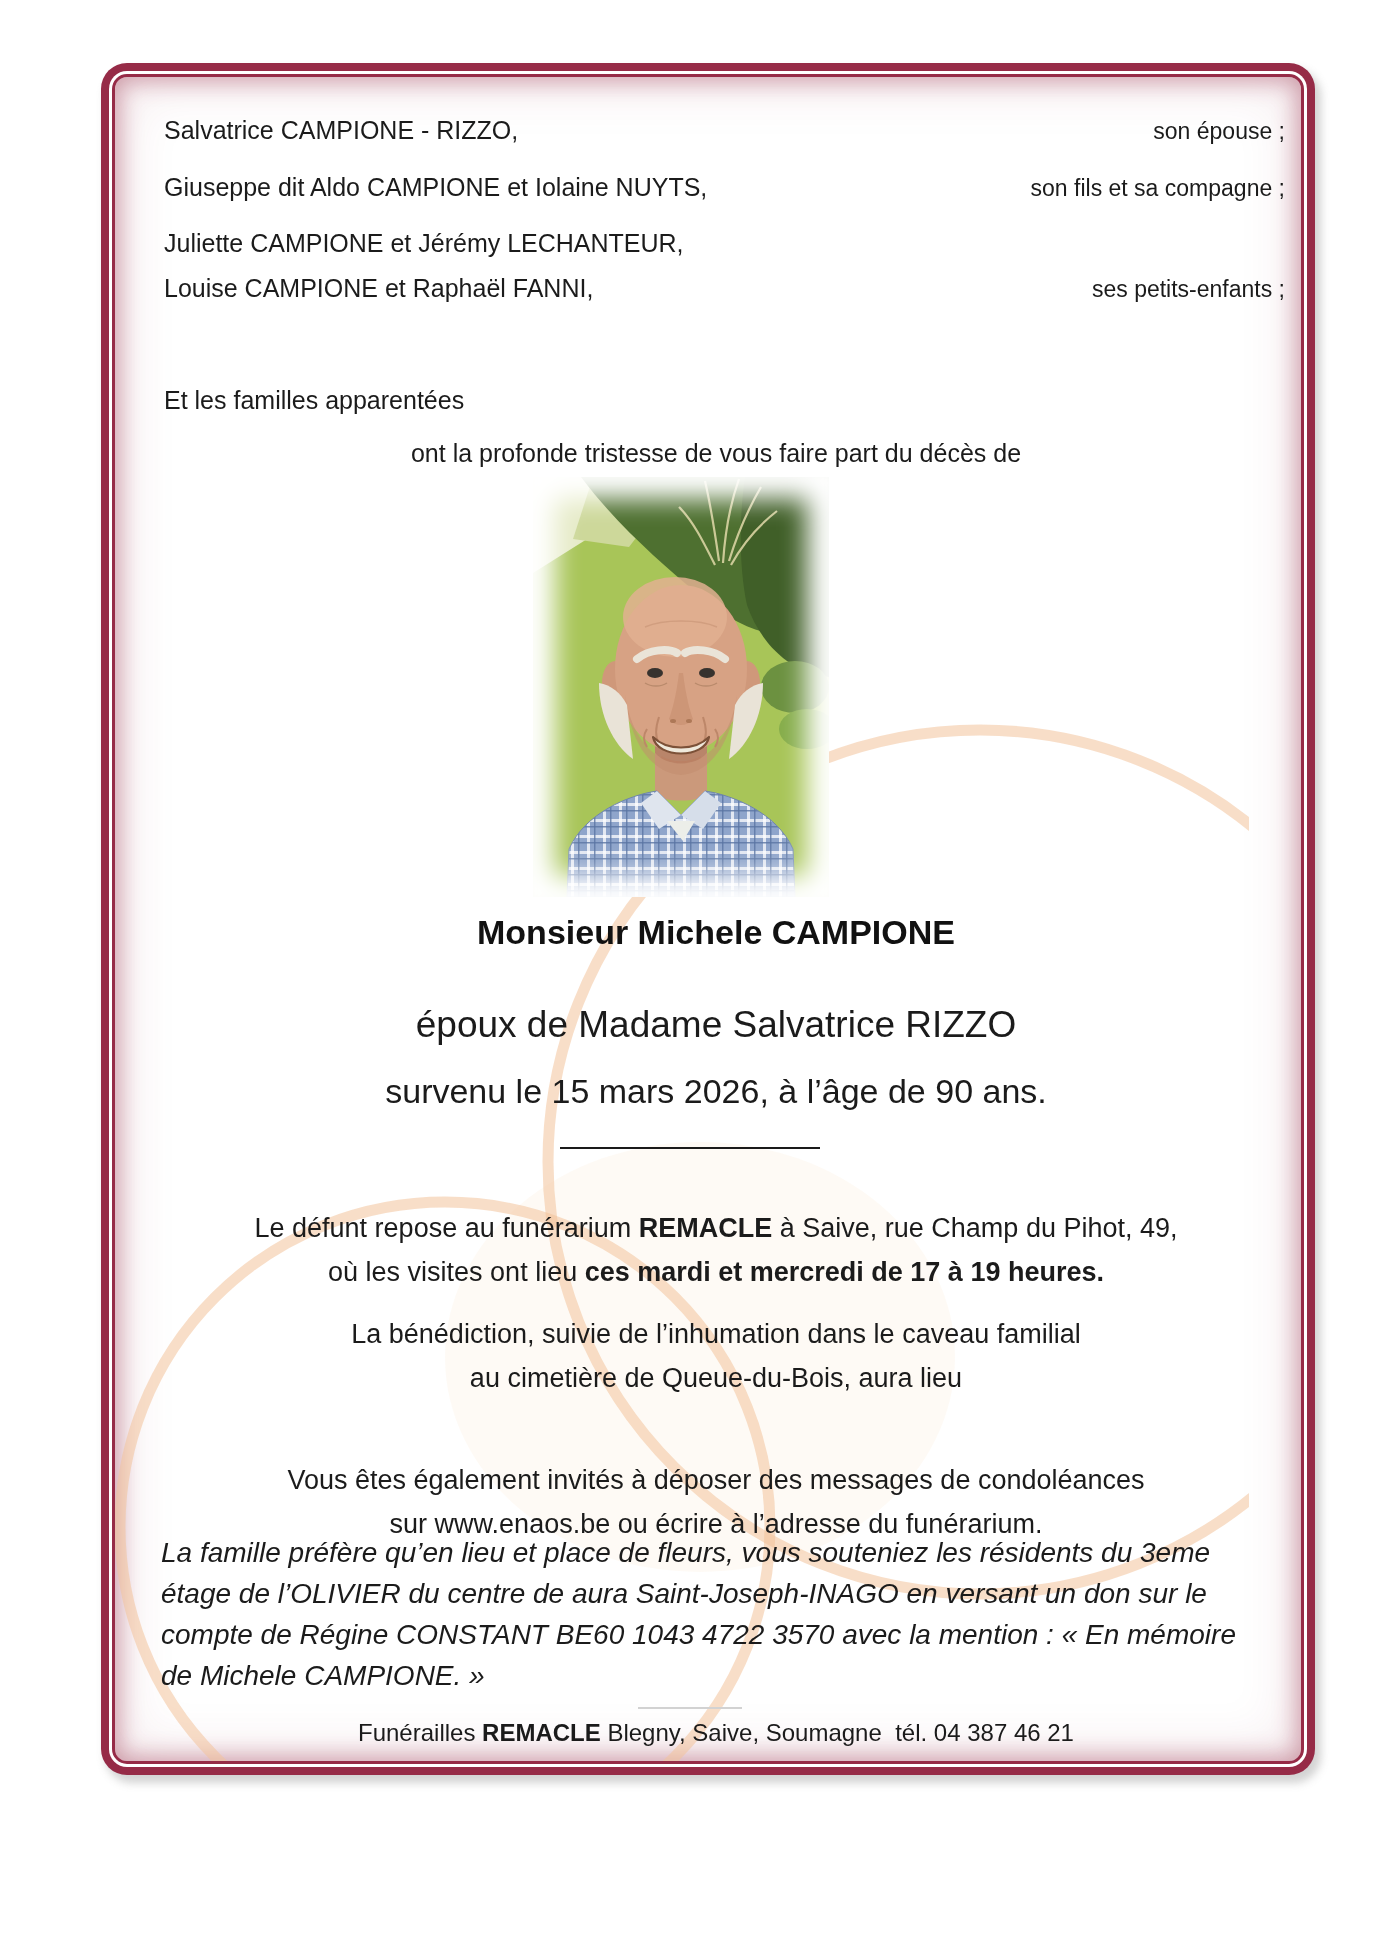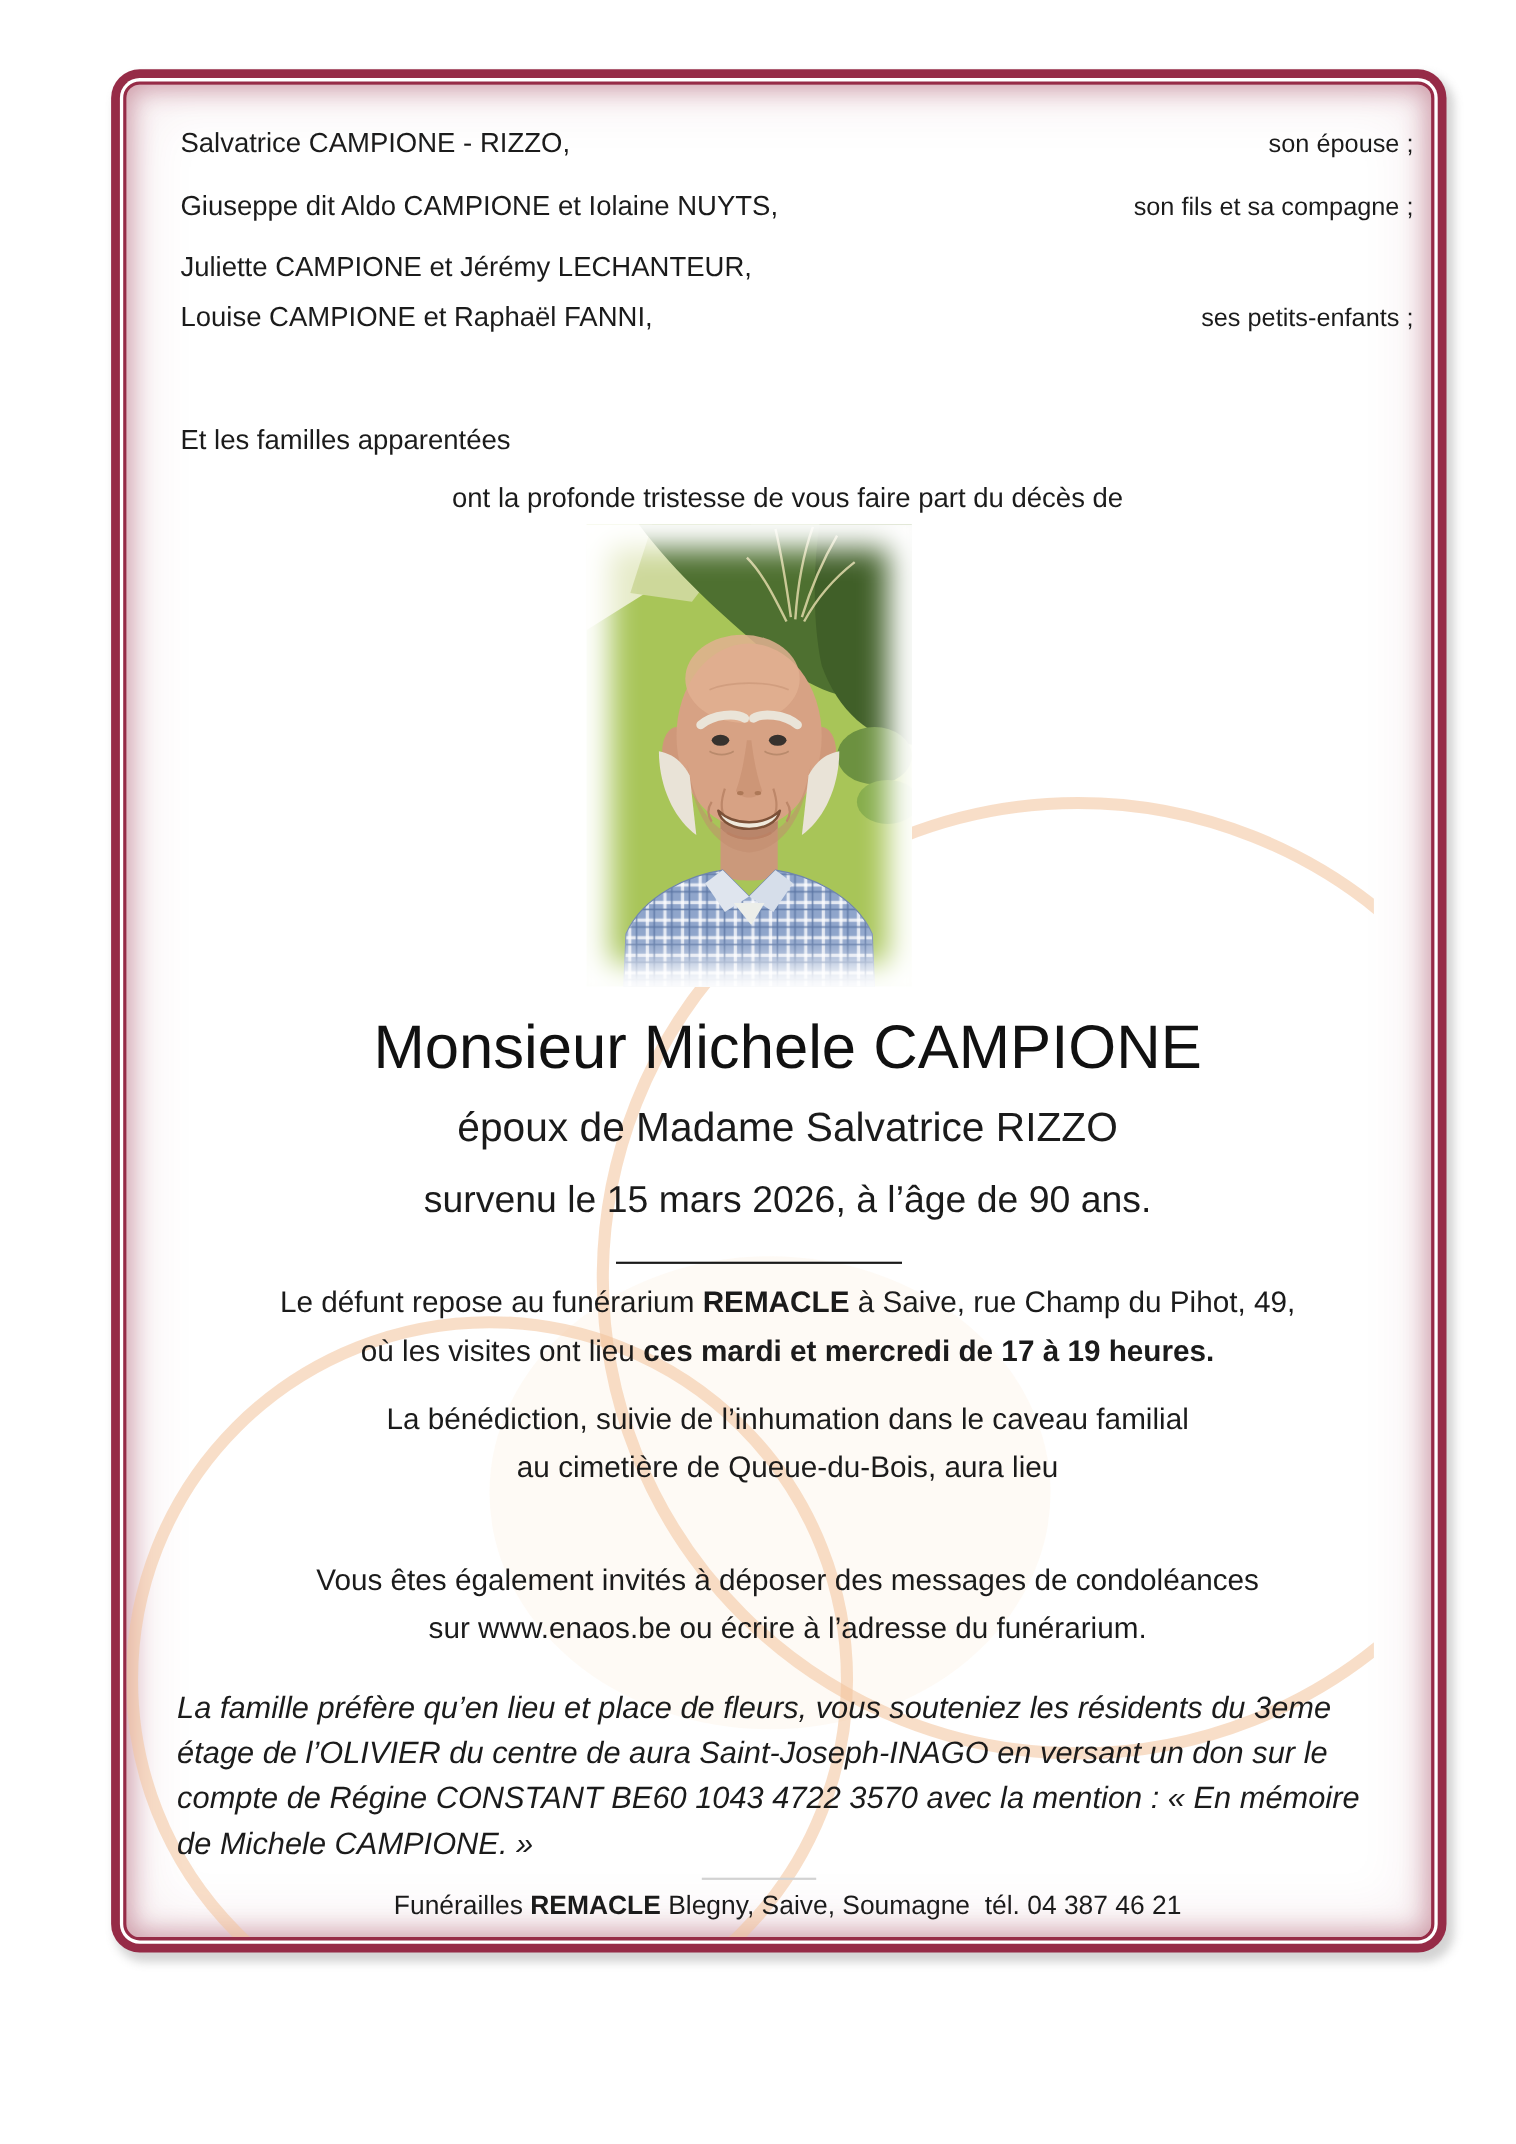--- a/index.html
+++ b/index.html
@@ -32,7 +32,7 @@
   }
   .photo svg{display:block;width:296px;height:420px;}
   .photo::after{content:"";position:absolute;inset:0;box-shadow:inset 0 0 26px 22px #ffffff;pointer-events:none;}
-  .title{top:848px;font-size:56px;line-height:54px;font-weight:400;color:#111;margin:0;}
+  .title{top:828px;font-size:34px;line-height:54px;font-weight:700;color:#111;margin:0;}
   .subtitle{top:925px;font-size:37px;line-height:46px;}
   .survenu{top:997px;font-size:34px;line-height:34px;}
   .divider1{position:absolute;left:445px;top:1070px;width:260px;border-top:2px solid #1a1a1a;z-index:1;}

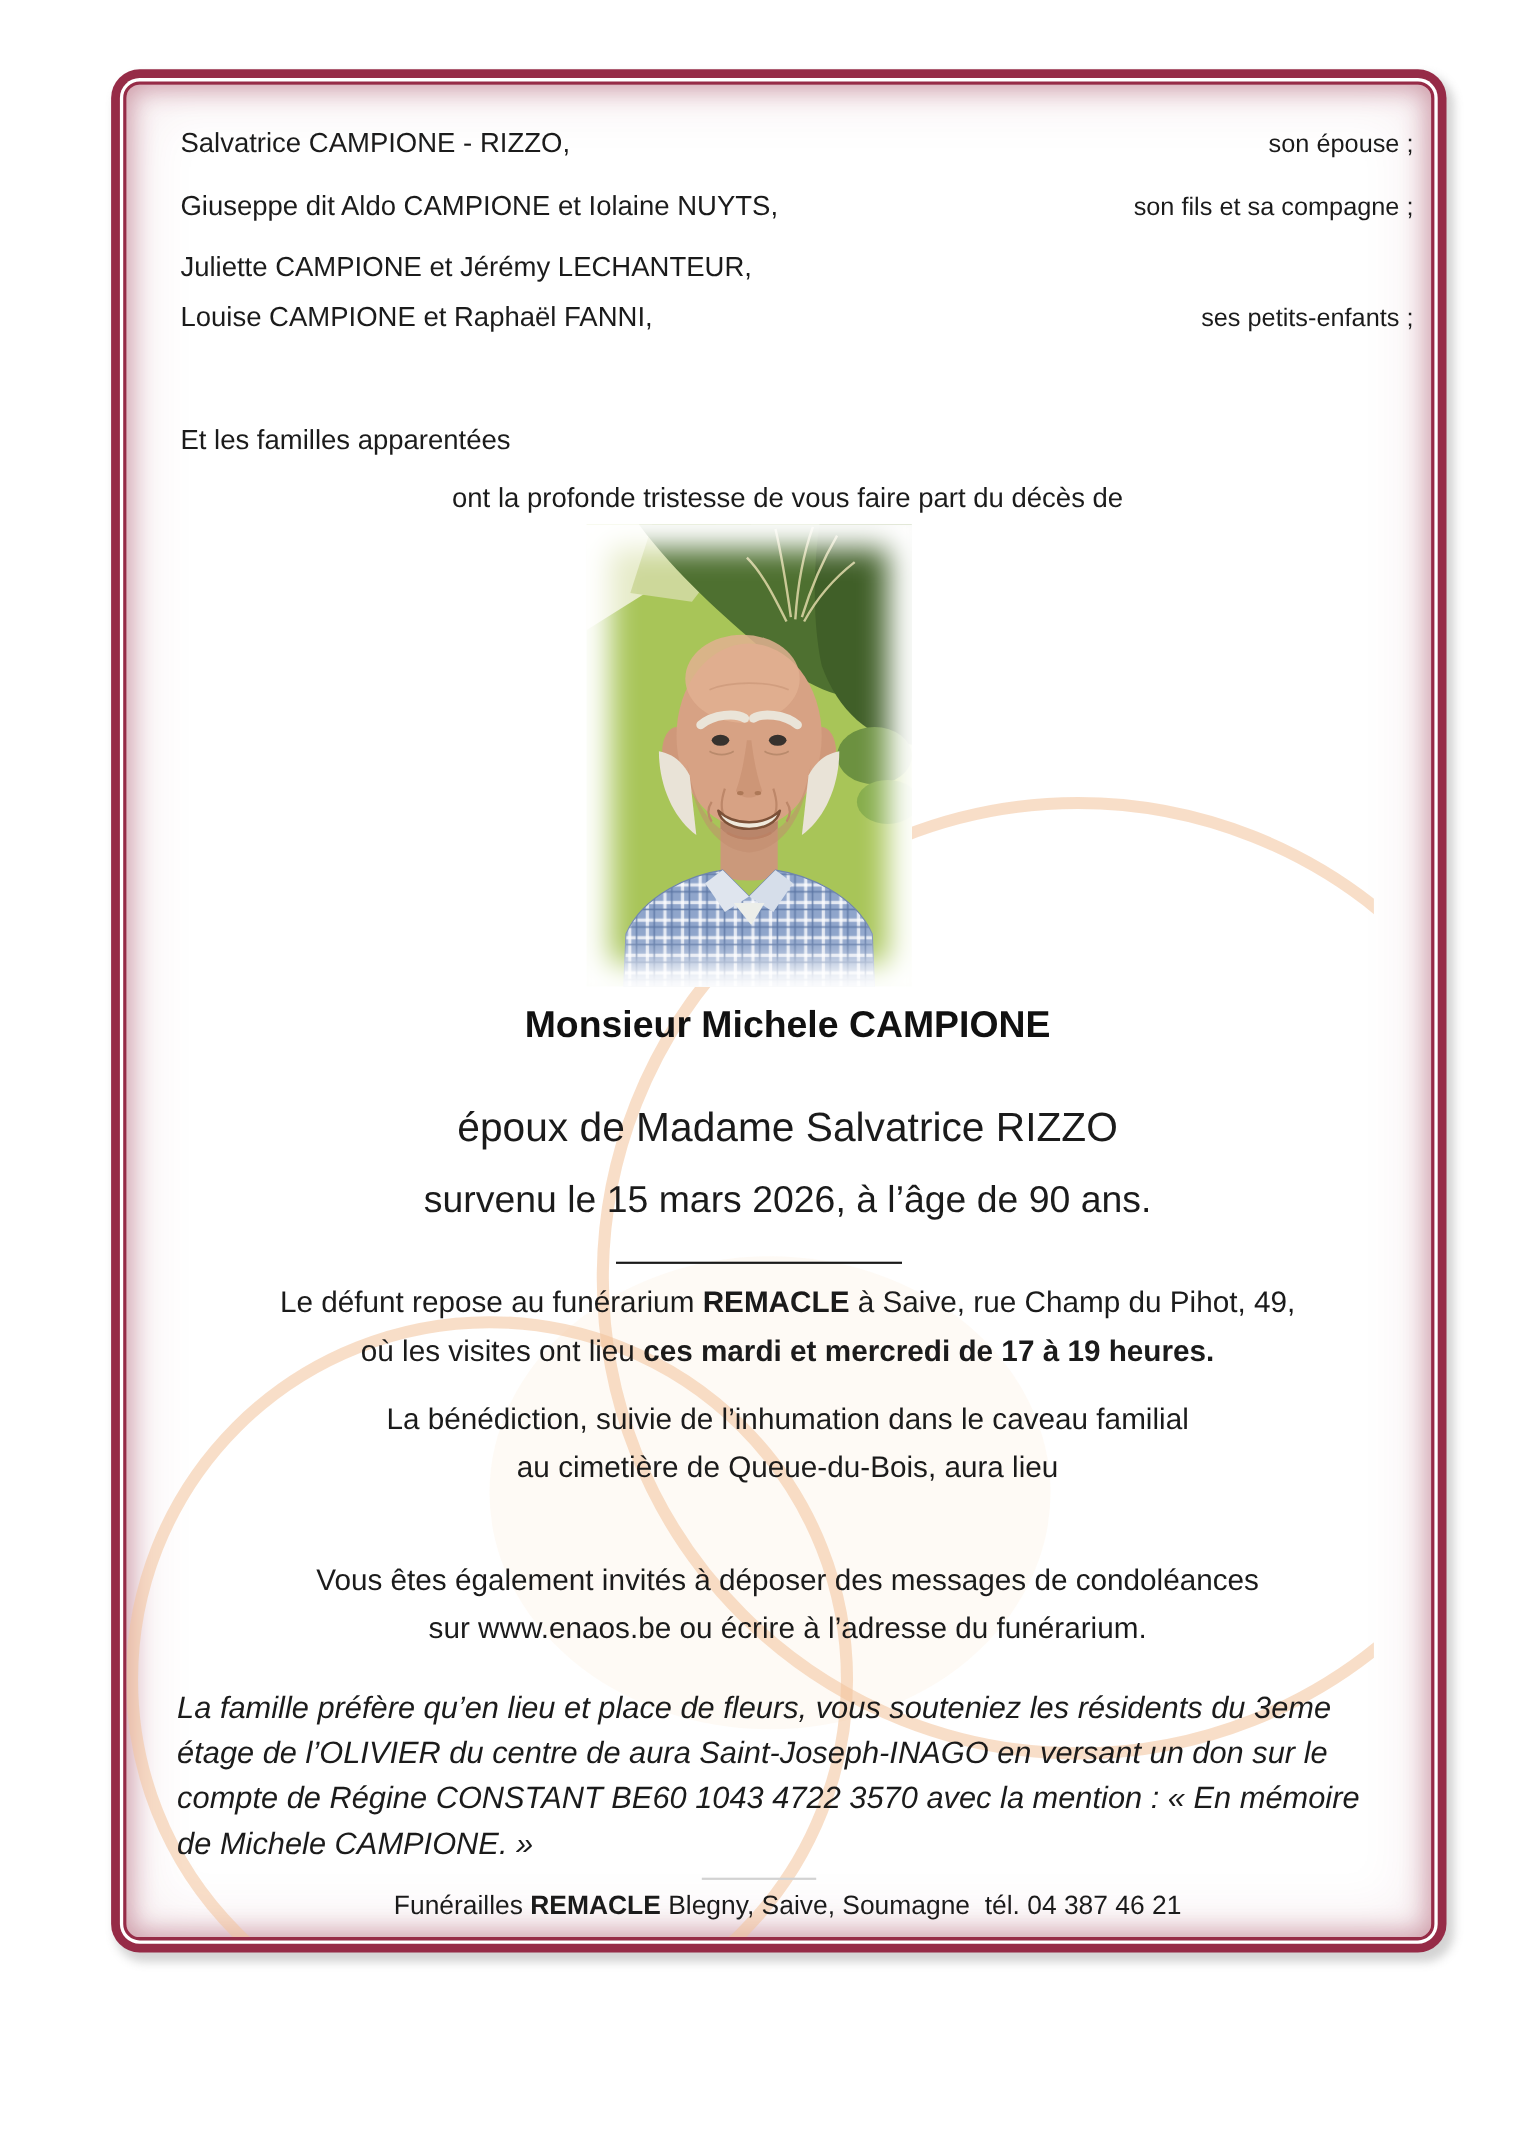--- a/index.html
+++ b/index.html
@@ -36,7 +36,7 @@
   .subtitle{top:925px;font-size:37px;line-height:46px;}
   .survenu{top:997px;font-size:34px;line-height:34px;}
   .divider1{position:absolute;left:445px;top:1070px;width:260px;border-top:2px solid #1a1a1a;z-index:1;}
-  .para{font-size:27px;line-height:44px;}
+  .para{font-size:27px;line-height:44px;margin-top:44px;}
   .p1{top:1085px;}
   .p2{top:1191px;}
   .p3{top:1337px;}

